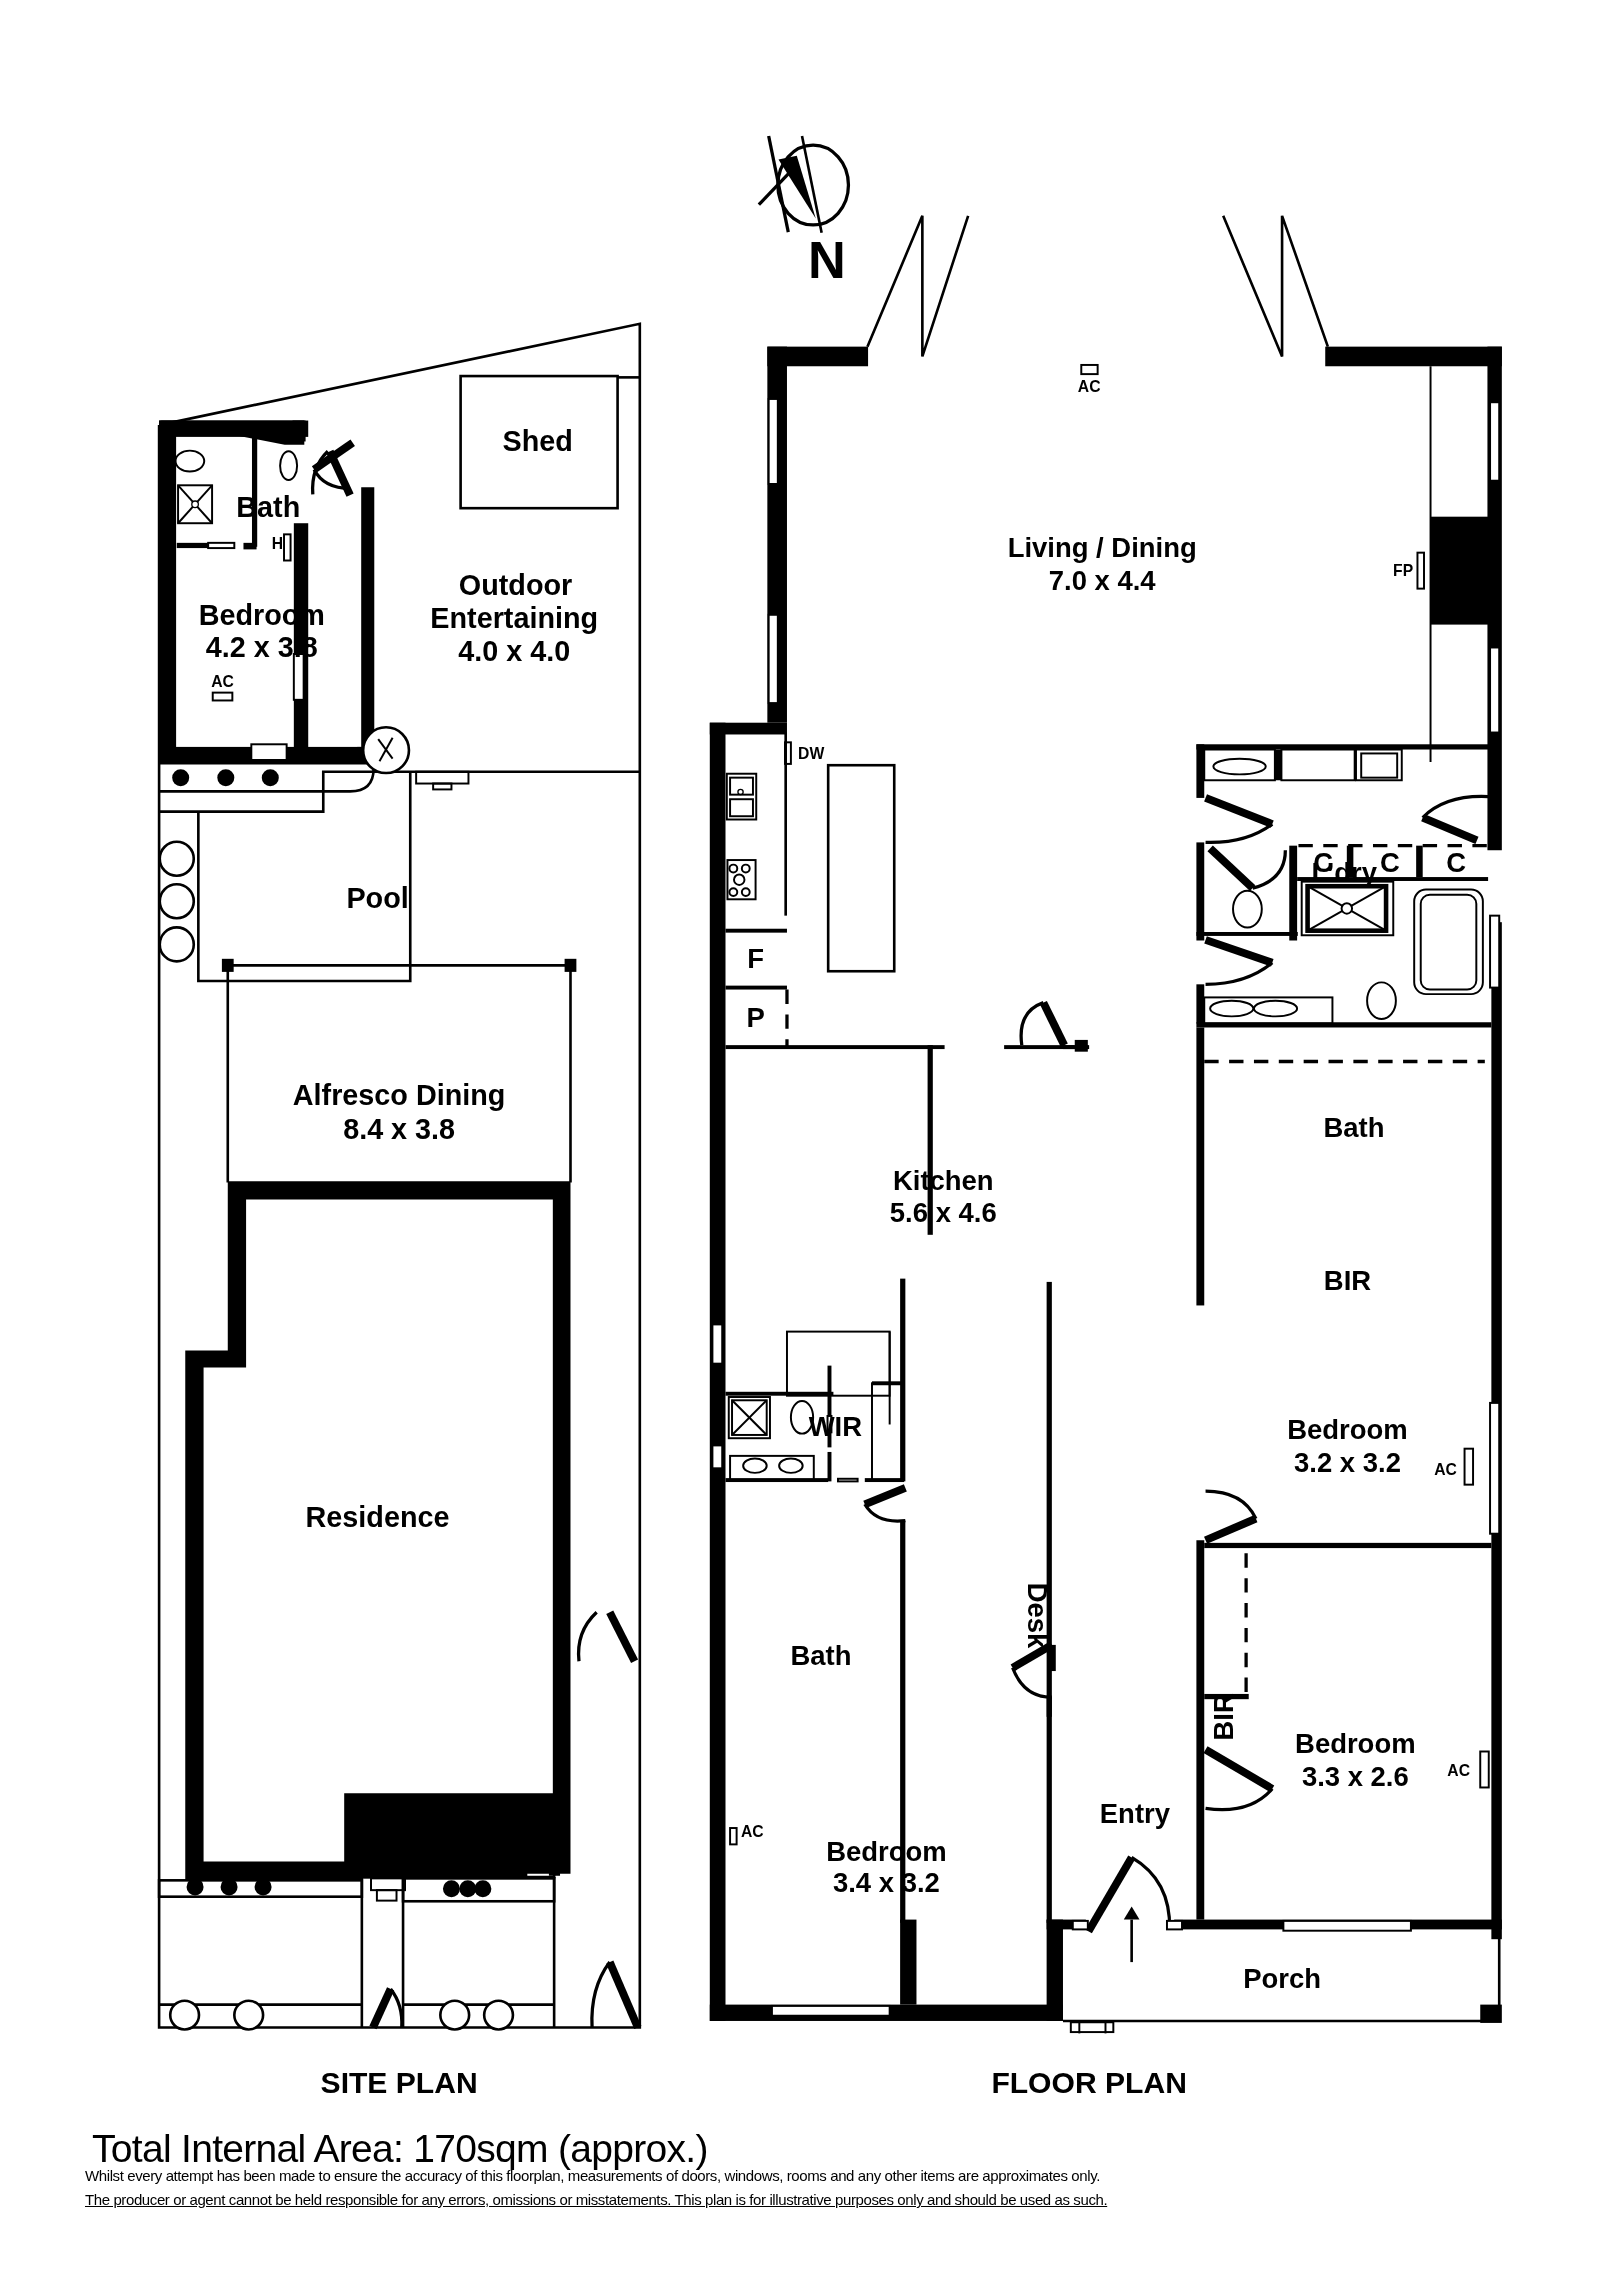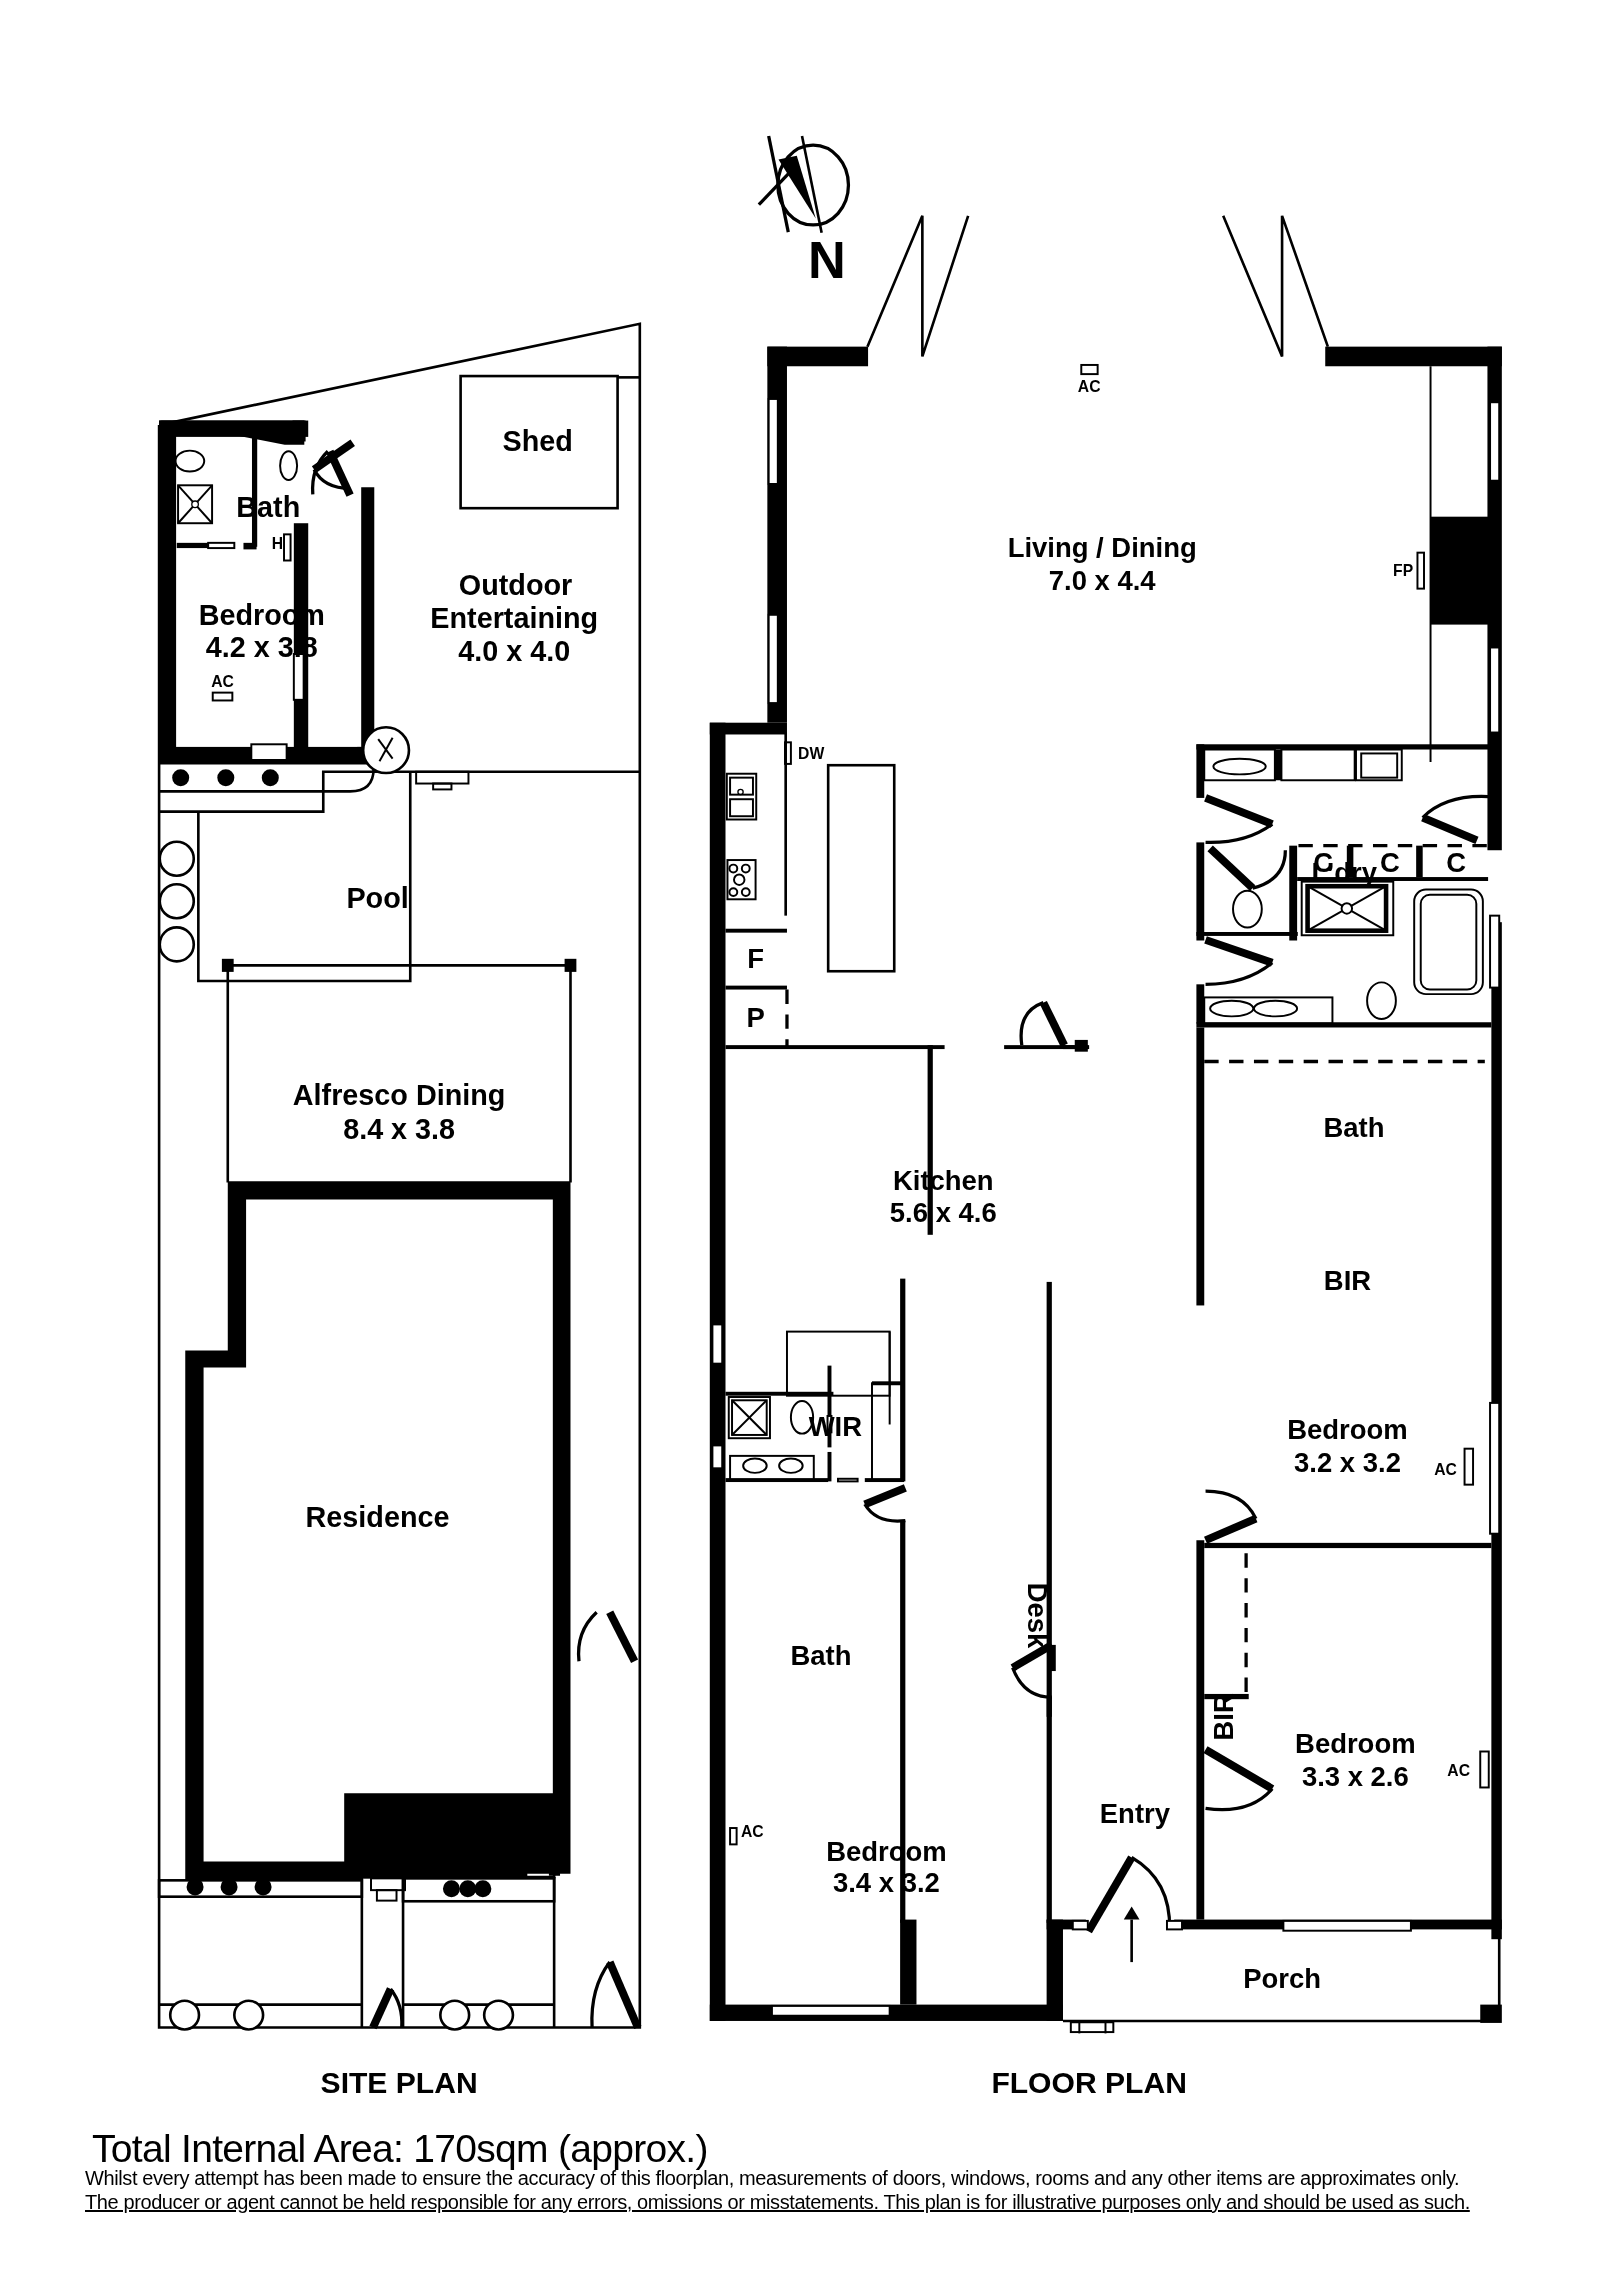--- a/index.html
+++ b/index.html
@@ -19,7 +19,7 @@
   .tiny { font-size: 24px; }
   .caption { font-size: 46px; }
   .foot-area { position: absolute; left: 92px; top: 2127px; font-size: 39px; font-weight: normal; font-family: "Liberation Sans Narrow", "Liberation Sans", sans-serif; letter-spacing: -0.7px; }
-  .foot-disc { position: absolute; left: 85px; font-size: 20px; font-family: "Liberation Sans", sans-serif; letter-spacing: -0.4px; white-space: nowrap; }
+  .foot-disc { position: absolute; left: 85px; font-size: 15px; font-family: "Liberation Sans", sans-serif; letter-spacing: -0.4px; white-space: nowrap; }
   .tree { fill: #fff; stroke: #000; stroke-width: 4; }
   .shrub { fill: #000; }
 </style>

